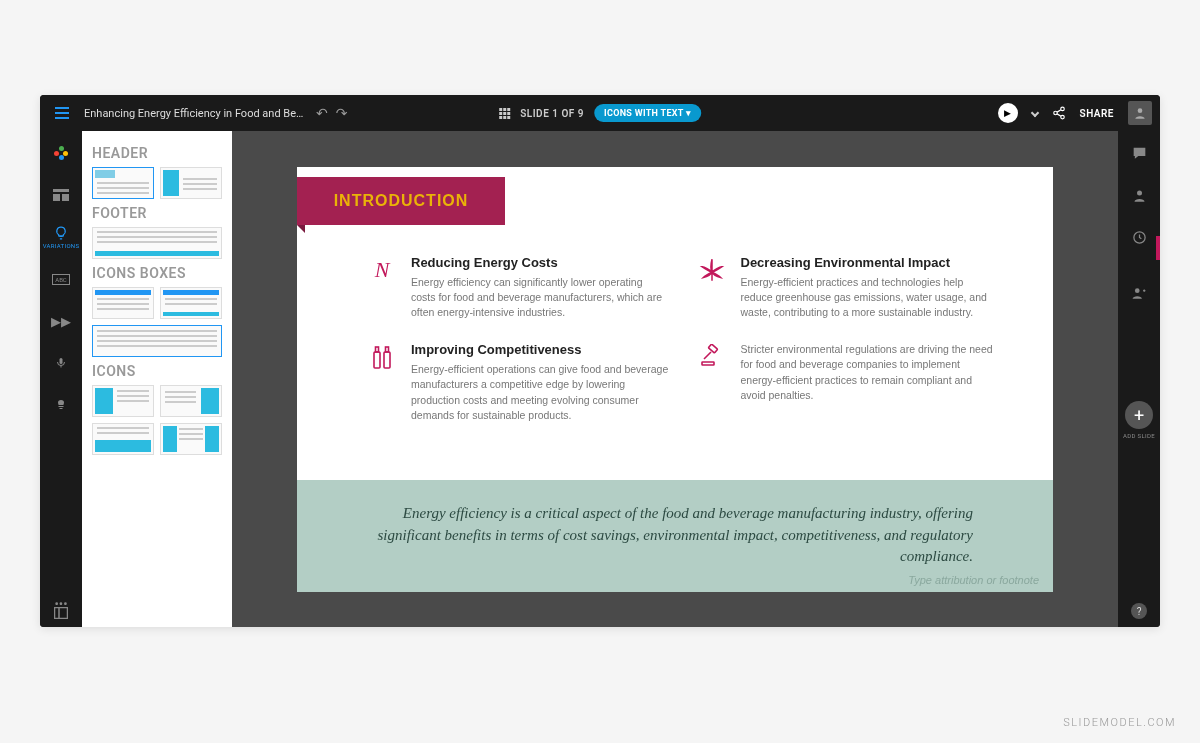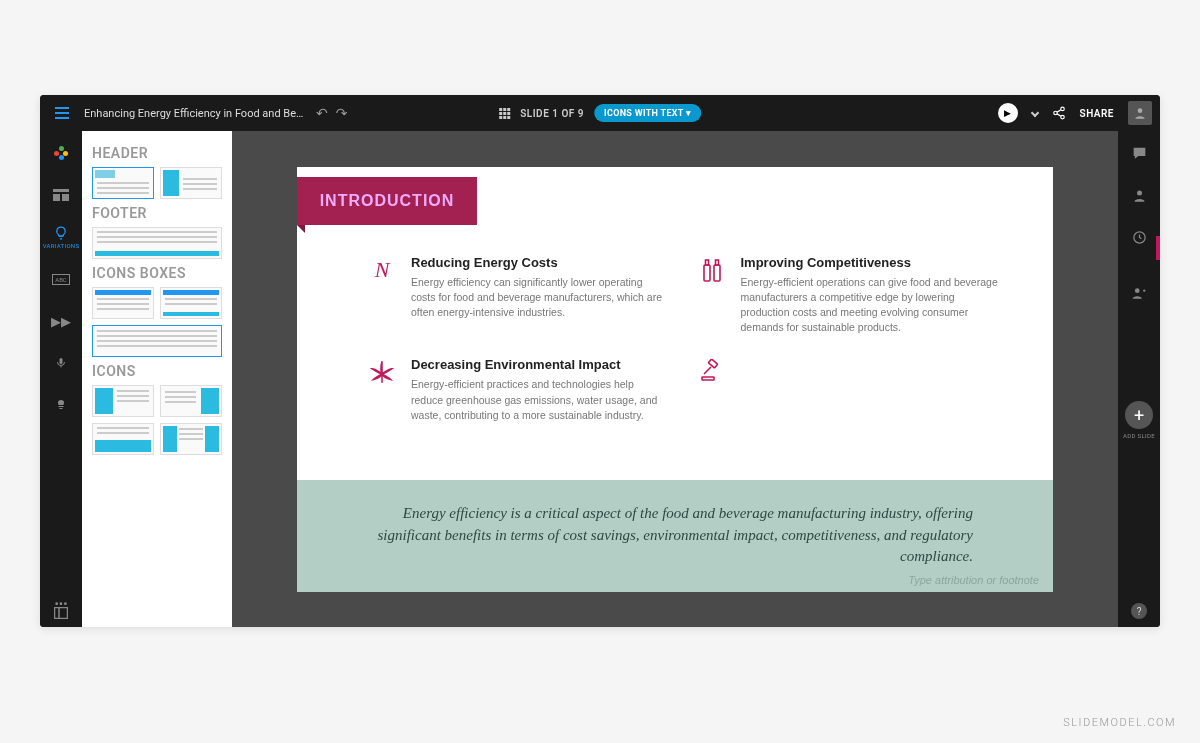--- a/index.html
+++ b/index.html
@@ -60,7 +60,7 @@
 
 .canvas-area { flex: 1; display: flex; align-items: center; justify-content: center; padding: 8px; position: relative; }
 .slide { width: 756px; height: 425px; background: #fff; position: relative; font-family: "Segoe UI", sans-serif; }
-.slide-title-band { position: absolute; top: 10px; left: 0; width: 180px; height: 48px; background: #a32151; color: #f0abfc; display: flex; align-items: center; justify-content: center; font-size: 16px; font-weight: 600; letter-spacing: 1px; }
+.slide-title-band { position: absolute; top: 10px; left: 0; width: 208px; height: 48px; background: #a32151; color: #eab308; display: flex; align-items: center; justify-content: center; font-size: 16px; font-weight: 600; letter-spacing: 1px; }
 .slide-title-shadow { position: absolute; top: 58px; left: 0; width: 0; height: 0; border-left: 8px solid transparent; border-top: 8px solid #7a1a3f; }
 
 .content-grid { position: absolute; top: 88px; left: 70px; right: 55px; display: grid; grid-template-columns: 1fr 1fr; gap: 22px 28px; }

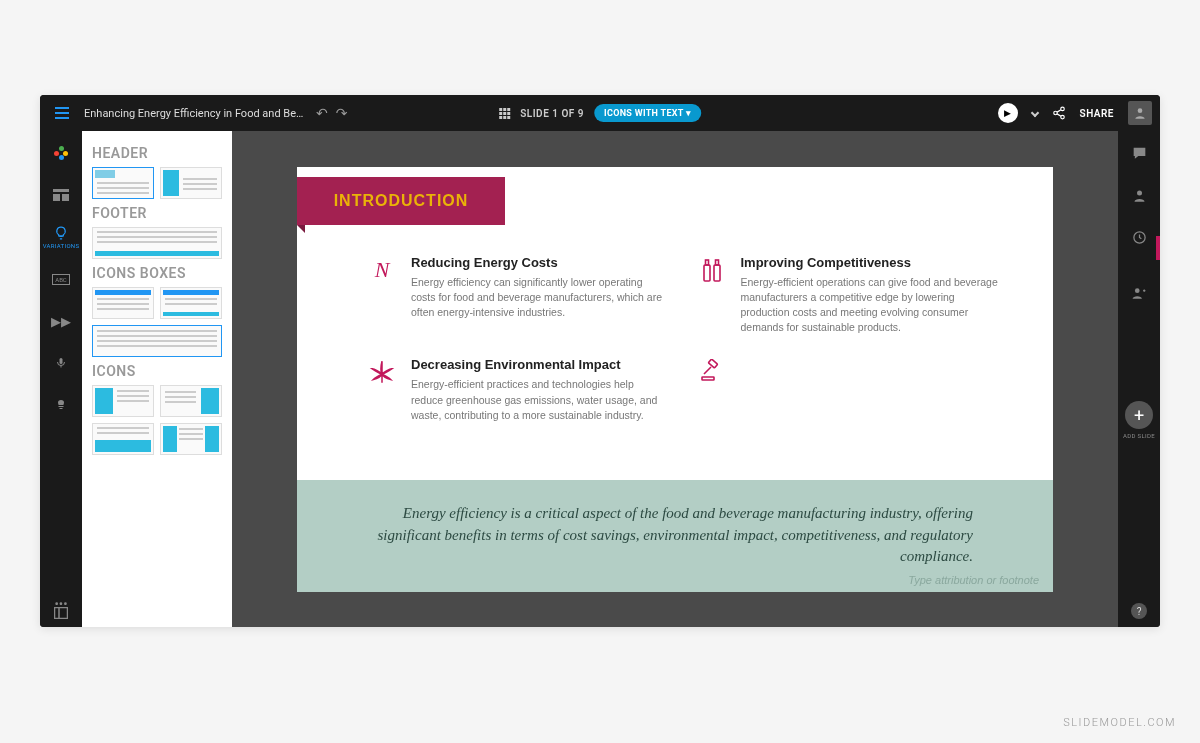--- a/index.html
+++ b/index.html
@@ -312,6 +312,17 @@
           </div>
           <div class="feature">
             <div class="feature-icon">
+              <svg width="26" height="26" viewBox="0 0 24 24" fill="none" stroke="#c2185b" stroke-width="1.4">
+                  <path d="M12 22 V14 M12 14 C12 10 12 4 12 2 C11 6 10 10 12 14 M12 14 C10 12 5 9 3 9 C6 11 9 13 12 14 M12 14 C14 12 19 9 21 9 C18 11 15 13 12 14 M12 14 C10 15 6 17 4 19 C8 18 11 16 12 14 M12 14 C14 15 18 17 20 19 C16 18 13 16 12 14"></path>
+                </svg>
+            </div>
+            <div class="feature-body">
+              <div class="feature-title">Decreasing Environmental Impact</div>
+              <div class="feature-desc">Energy-efficient practices and technologies help reduce greenhouse gas emissions, water usage, and waste, contributing to a more sustainable industry.</div>
+            </div>
+          </div>
+          <div class="feature">
+            <div class="feature-icon">
               <svg width="24" height="26" viewBox="0 0 24 26" fill="none" stroke="#c2185b" stroke-width="1.6">
                   <rect x="4" y="8" width="6" height="16" rx="1"></rect>
                   <rect x="5.5" y="3" width="3" height="5"></rect>
@@ -322,17 +333,6 @@
             <div class="feature-body">
               <div class="feature-title">Improving Competitiveness</div>
               <div class="feature-desc">Energy-efficient operations can give food and beverage manufacturers a competitive edge by lowering production costs and meeting evolving consumer demands for sustainable products.</div>
-            </div>
-          </div>
-          <div class="feature">
-            <div class="feature-icon">
-              <svg width="26" height="26" viewBox="0 0 24 24" fill="none" stroke="#c2185b" stroke-width="1.4">
-                  <path d="M12 22 V14 M12 14 C12 10 12 4 12 2 C11 6 10 10 12 14 M12 14 C10 12 5 9 3 9 C6 11 9 13 12 14 M12 14 C14 12 19 9 21 9 C18 11 15 13 12 14 M12 14 C10 15 6 17 4 19 C8 18 11 16 12 14 M12 14 C14 15 18 17 20 19 C16 18 13 16 12 14"></path>
-                </svg>
-            </div>
-            <div class="feature-body">
-              <div class="feature-title">Decreasing Environmental Impact</div>
-              <div class="feature-desc">Energy-efficient practices and technologies help reduce greenhouse gas emissions, water usage, and waste, contributing to a more sustainable industry.</div>
             </div>
           </div>
           <div class="feature">

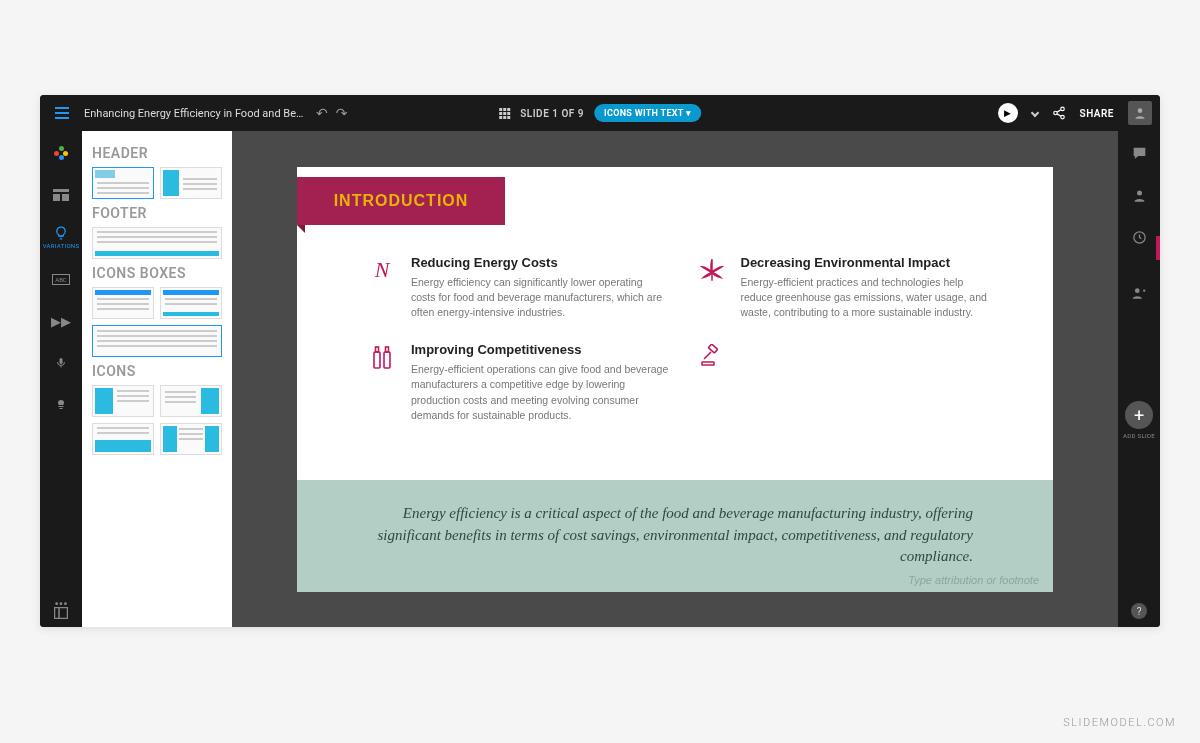--- a/index.html
+++ b/index.html
@@ -344,6 +344,7 @@
                 </svg>
             </div>
             <div class="feature-body">
+              <div class="feature-desc">Stricter environmental regulations are driving the need for food and beverage companies to implement energy-efficient practices to remain compliant and avoid penalties.</div>
             </div>
           </div>
         </div>

